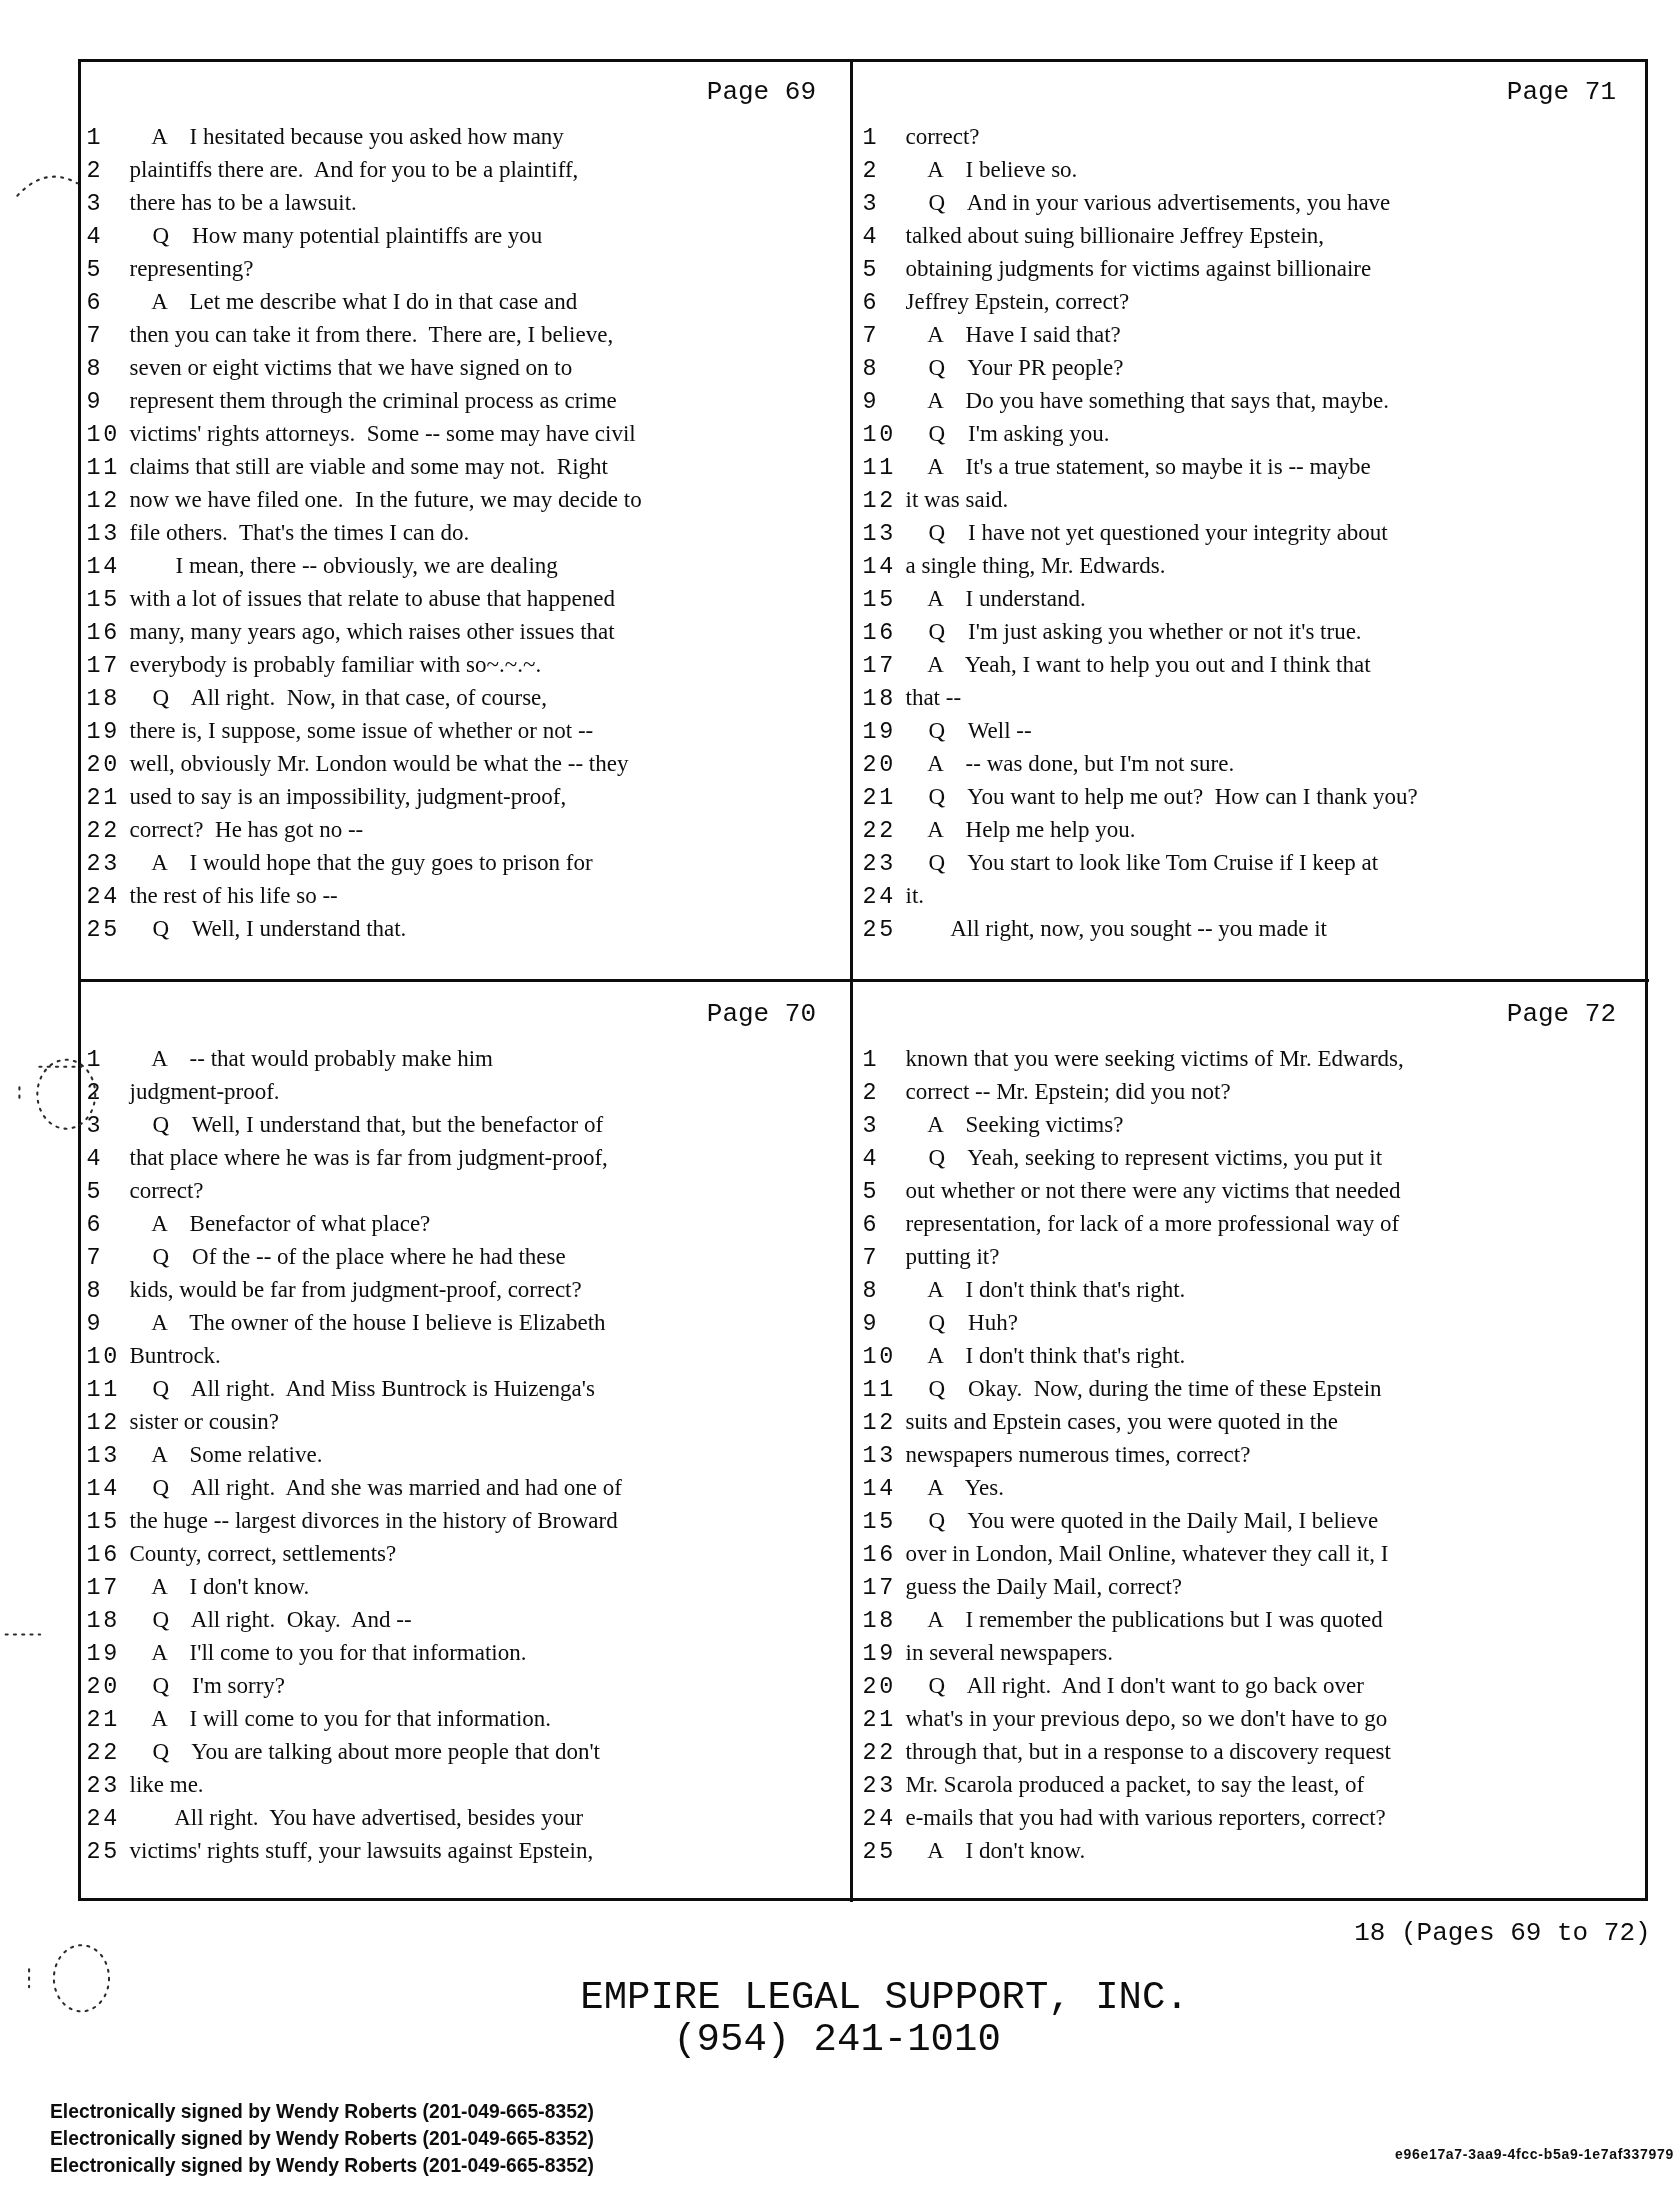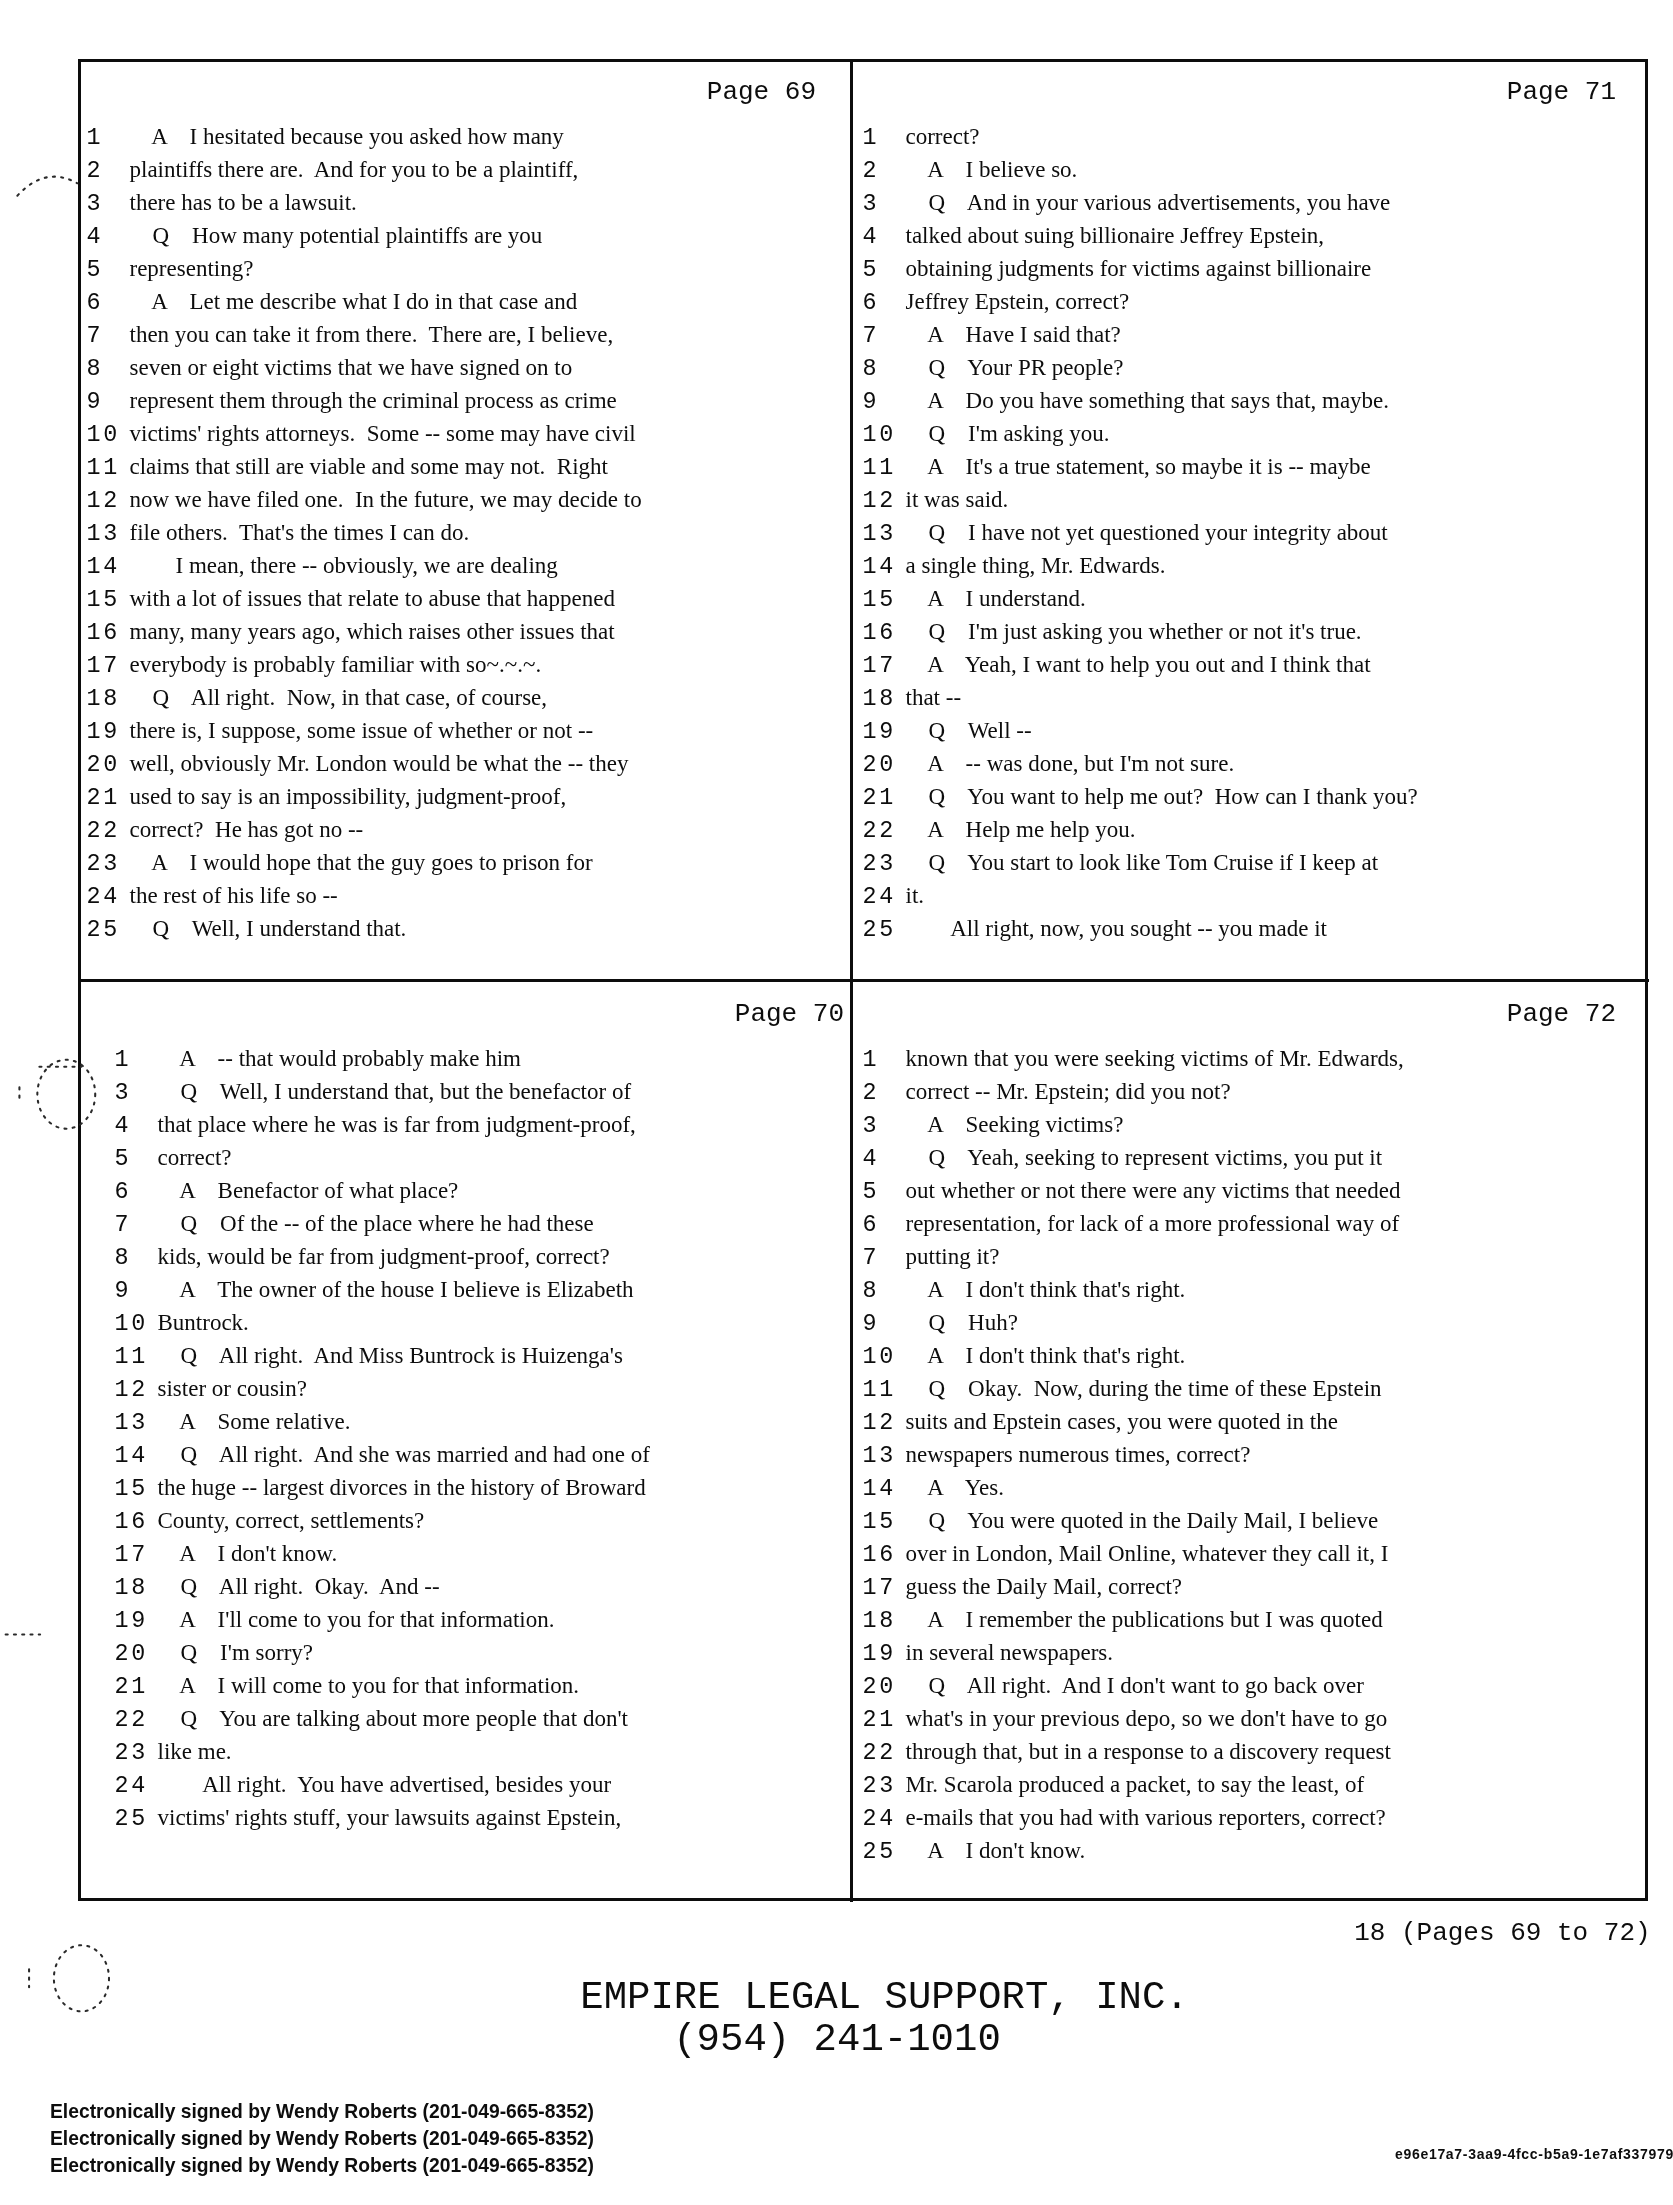--- a/index.html
+++ b/index.html
@@ -14,7 +14,7 @@
   .quad{position:absolute;}
   #q0{left:81px;top:63px;width:766px;height:914px;}
   #q1{left:857px;top:63px;width:790px;height:914px;}
-  #q2{left:81px;top:985px;width:766px;height:908px;margin-left:28px;}
+  #q2{left:81px;top:985px;width:766px;height:908px;}
   #q3{left:857px;top:985px;width:790px;height:908px;}
 
   .qheader{position:absolute;top:13.8px;right:31px;

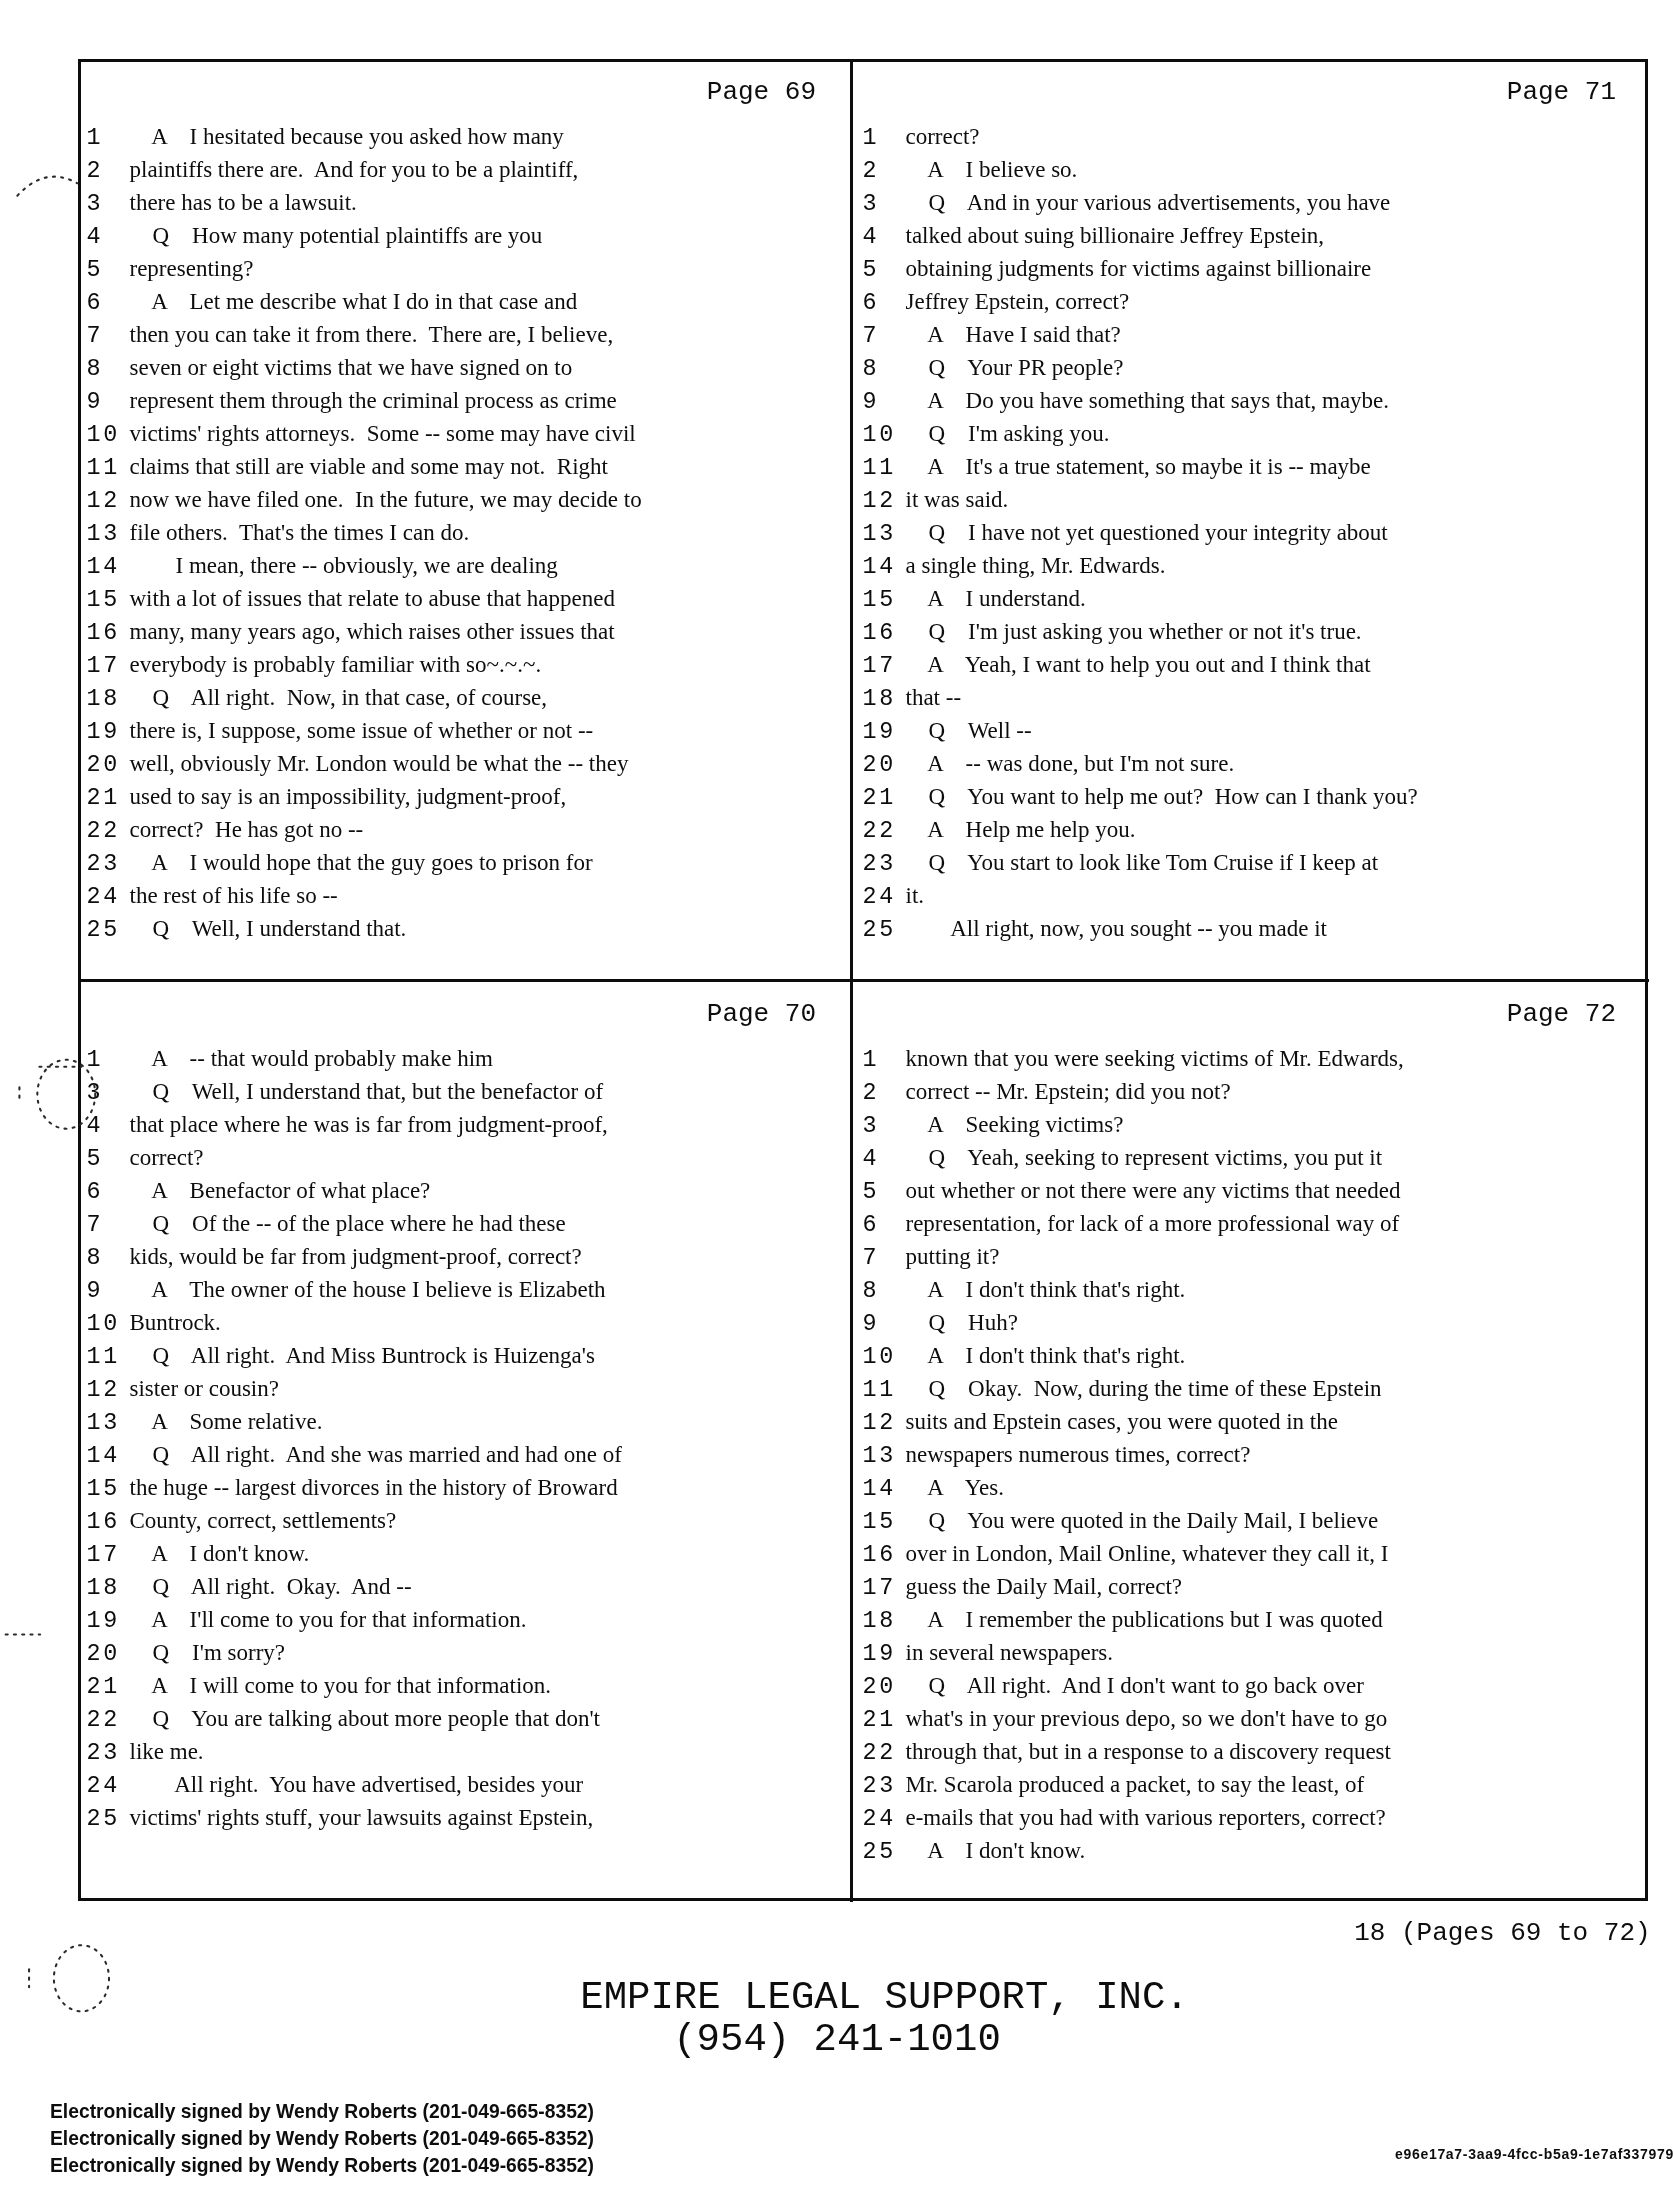--- a/index.html
+++ b/index.html
@@ -270,6 +270,10 @@
           <span class="lt">    A    -- that would probably make him</span>
         </div>
         <div class="line">
+          <span class="ln">2</span>
+          <span class="lt">judgment-proof.</span>
+        </div>
+        <div class="line">
           <span class="ln">3</span>
           <span class="lt">    Q    Well, I understand that, but the benefactor of</span>
         </div>

